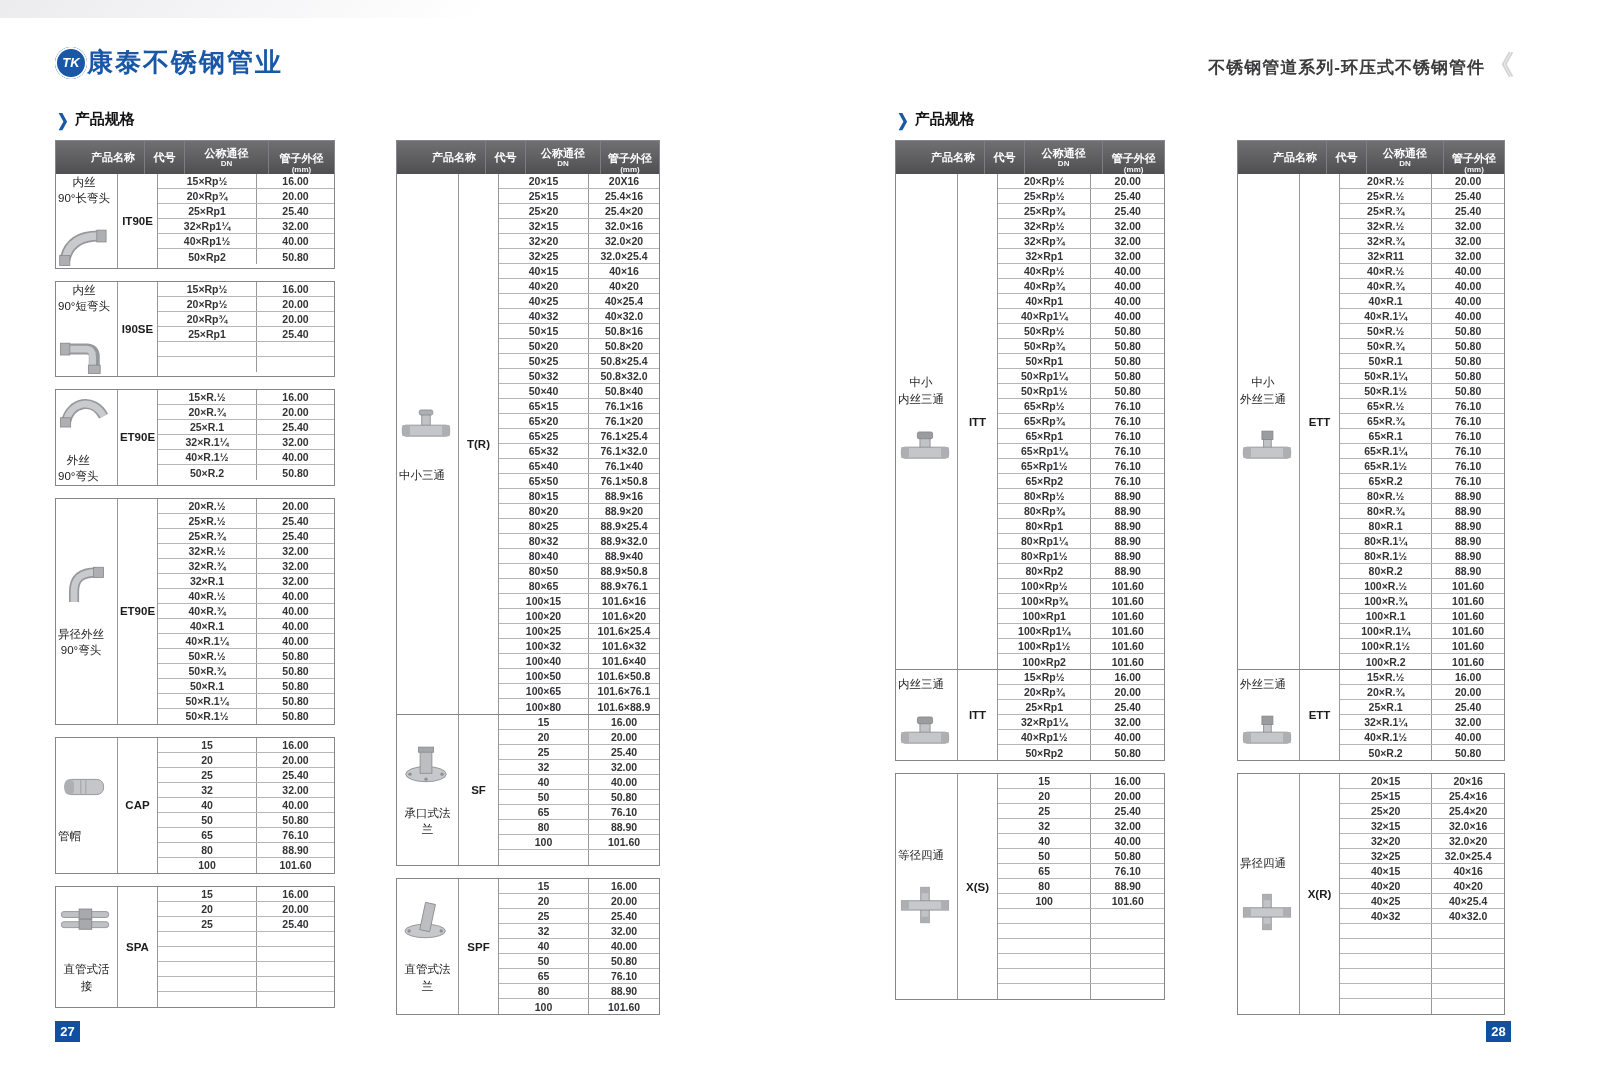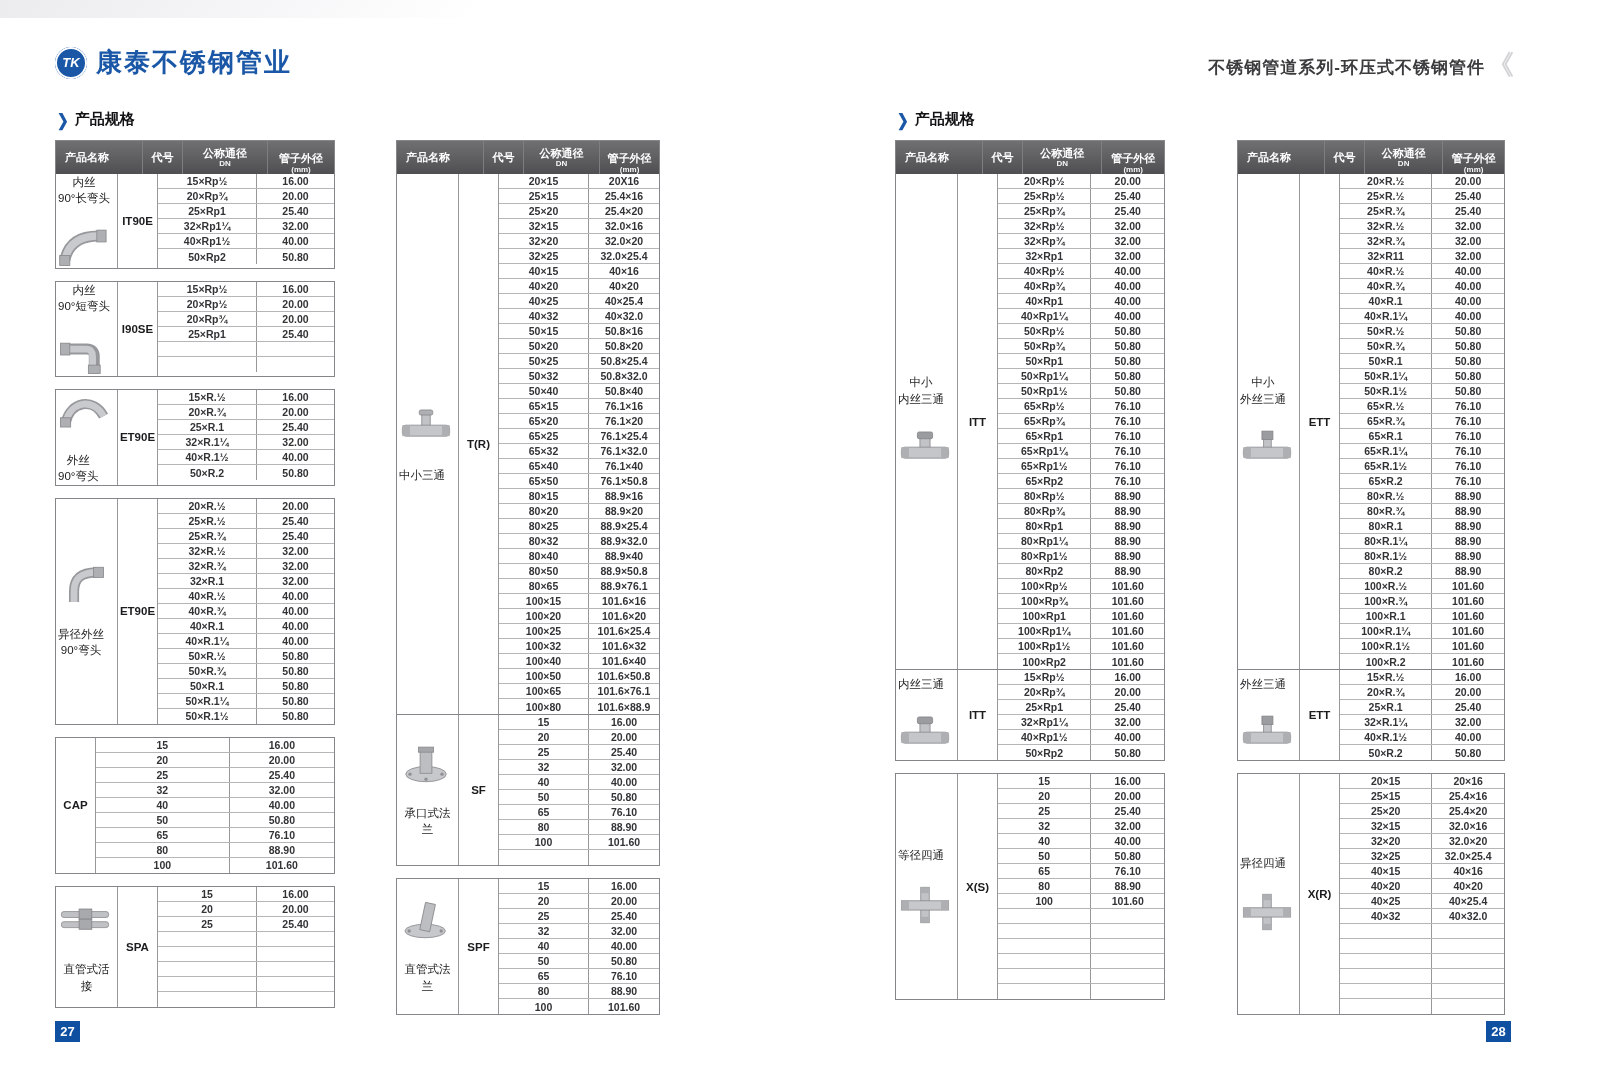--- a/index.html
+++ b/index.html
@@ -17,7 +17,7 @@
     transform:skewX(-38deg);
   }
   
-  .logo { position:absolute; left:55px; top:45px; display:flex; align-items:center; gap:9px; }
+  .logo { position:absolute; left:55px; top:45px; display:flex; align-items:center; }
   .logo-badge {
     width:32px; height:32px; border-radius:50%; background:#1a57a6; color:#fff;
     display:flex; align-items:center; justify-content:center;

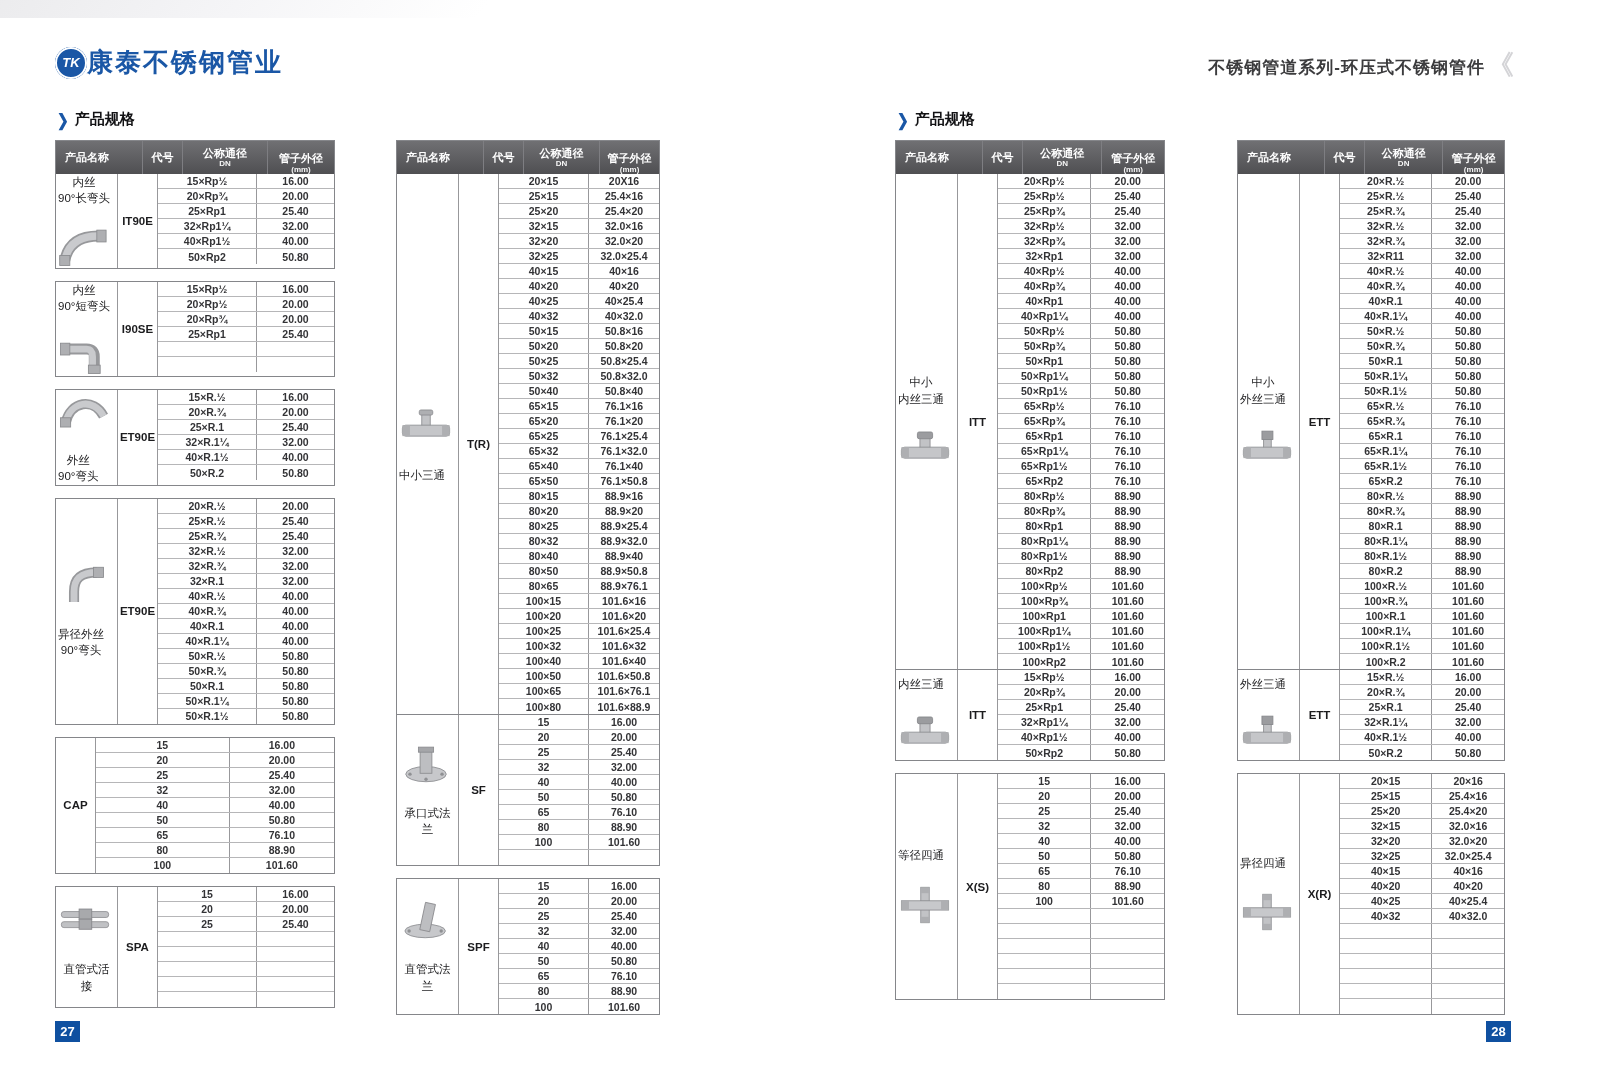--- a/index.html
+++ b/index.html
@@ -47,7 +47,7 @@
   .thead {
     display:flex; height:33px;
     background:linear-gradient(180deg,#707073 0%,#4f4f52 100%);
-    color:#fff; text-align:center;
+    color:#fff; text-align:center;padding-left:26px;
   }
   .th { display:flex; flex-direction:column; justify-content:center; align-items:center; font-size:11px; font-weight:bold; line-height:1.15; }
   .th + .th { border-left:1px solid #7e7e82; }

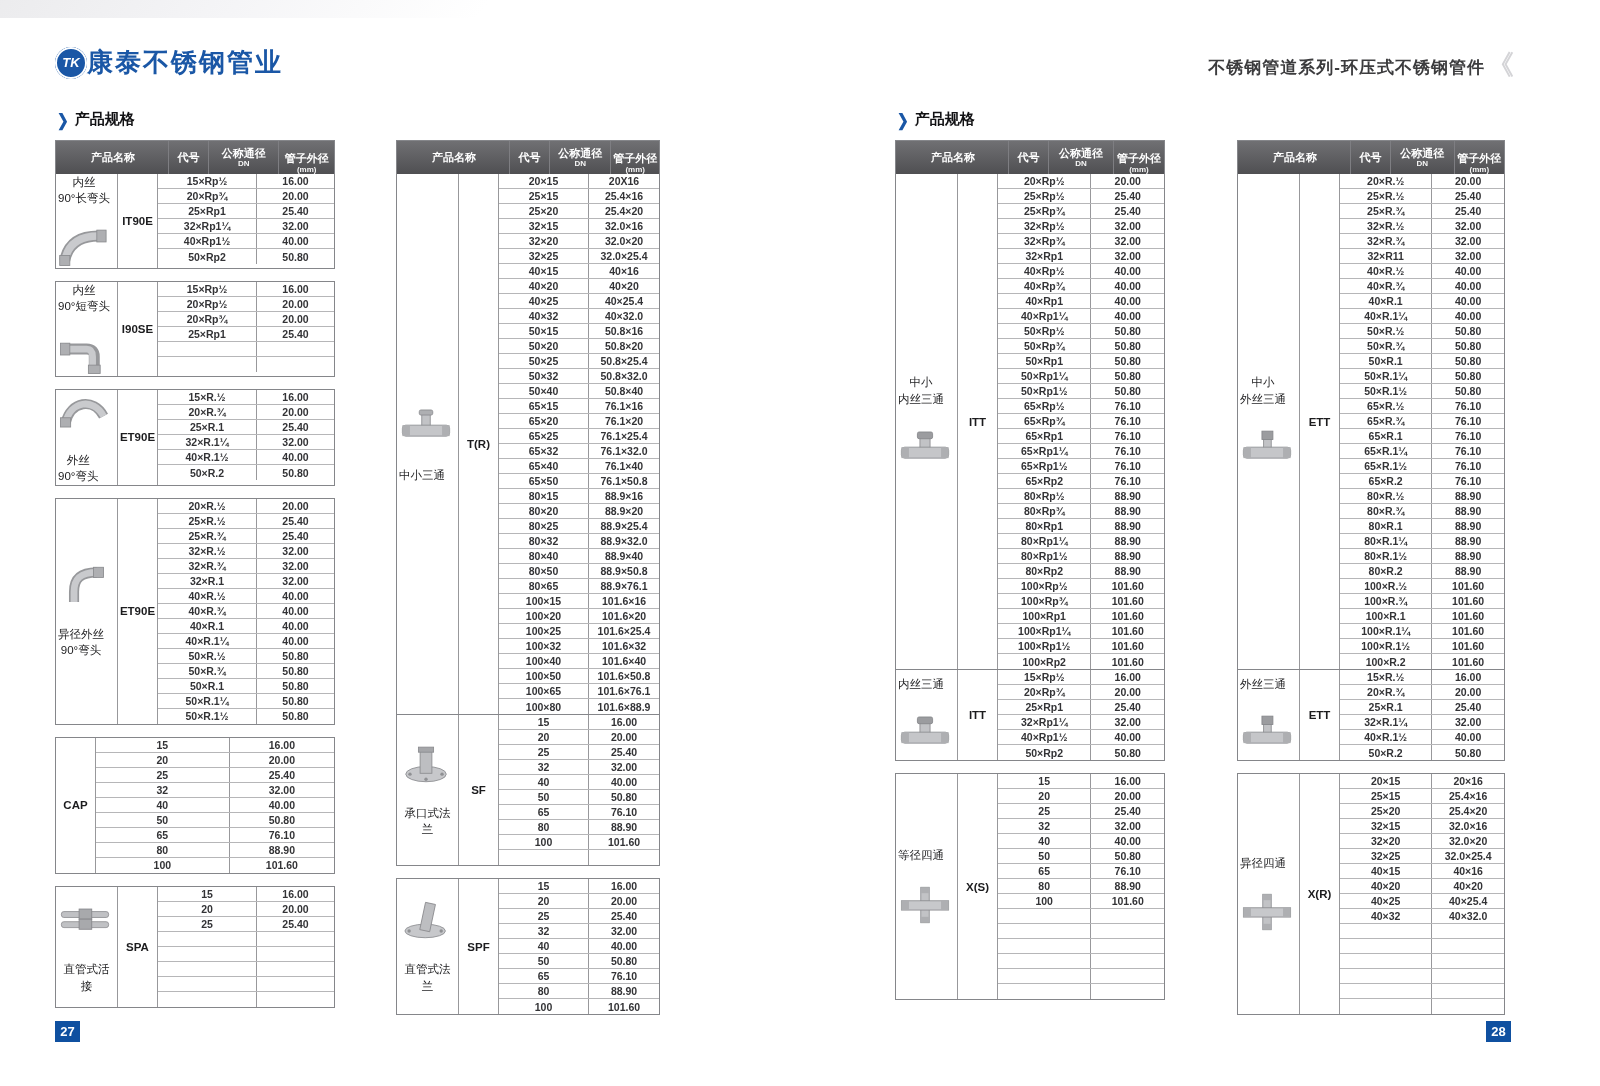--- a/index.html
+++ b/index.html
@@ -52,7 +52,7 @@
   .th { display:flex; flex-direction:column; justify-content:center; align-items:center; font-size:11px; font-weight:bold; line-height:1.15; }
   .th + .th { border-left:1px solid #7e7e82; }
   .th .sub { font-size:8px; opacity:.95; }
-  .th1 { width:62px; } .th2 { width:40px;margin-left:24px; }
+  .th1 { width:62px; } .th2 { width:40px; }
   .th3 { flex:56 1 0; } .th4 { flex:44 1 0;justify-content:flex-end; }
 
   .section { display:flex; background:#fff; }

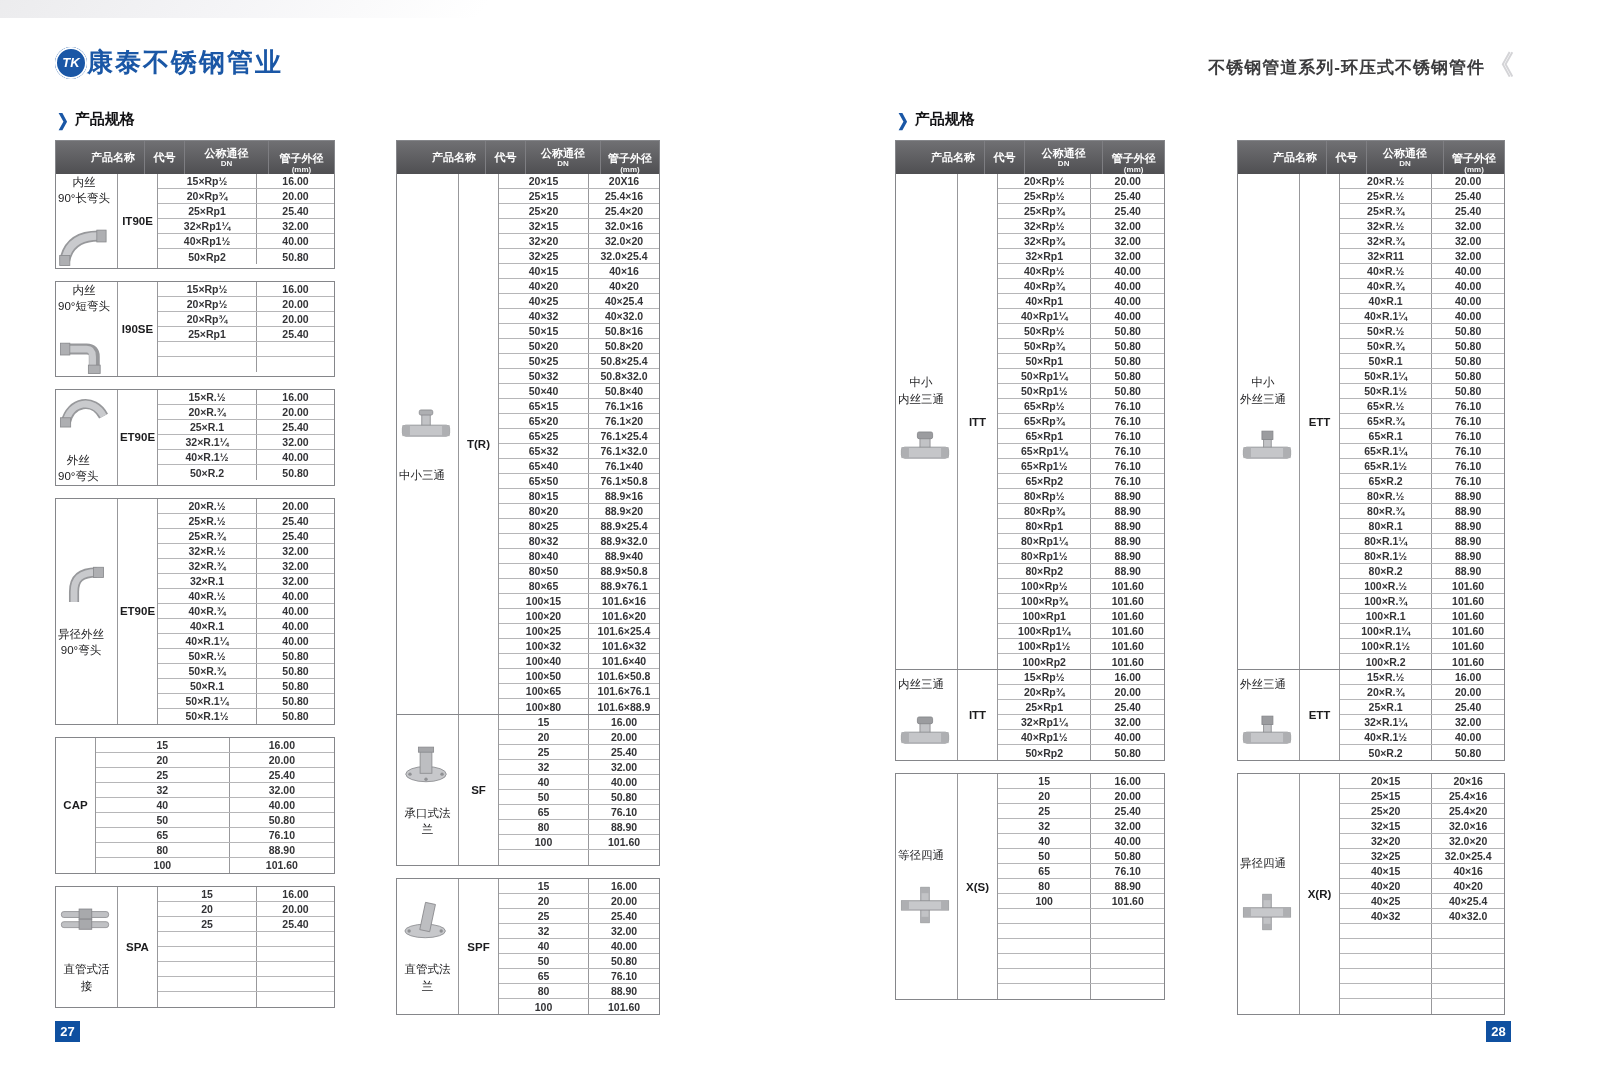--- a/index.html
+++ b/index.html
@@ -334,6 +334,19 @@
     </div>
     <div class="block">
       <div class="section">
+        <div class="prod">
+          <div class="pimg">
+            <svg width="54" height="42" viewBox="0 0 64 48">
+              <rect x="8" y="15" width="46" height="18" rx="8" fill="#c5c6c9" stroke="#8a8b8e"></rect>
+              <rect x="8" y="15" width="11" height="18" rx="5" fill="#aeafb2"></rect>
+              <line x1="27" y1="16" x2="27" y2="32" stroke="#9a9b9e"></line>
+              <line x1="33" y1="16" x2="33" y2="32" stroke="#9a9b9e"></line>
+            </svg>
+          </div>
+          <div class="pname">
+            <div>管帽</div>
+          </div>
+        </div>
         <div class="code">CAP</div>
         <div class="rows">
           <div class="row">

